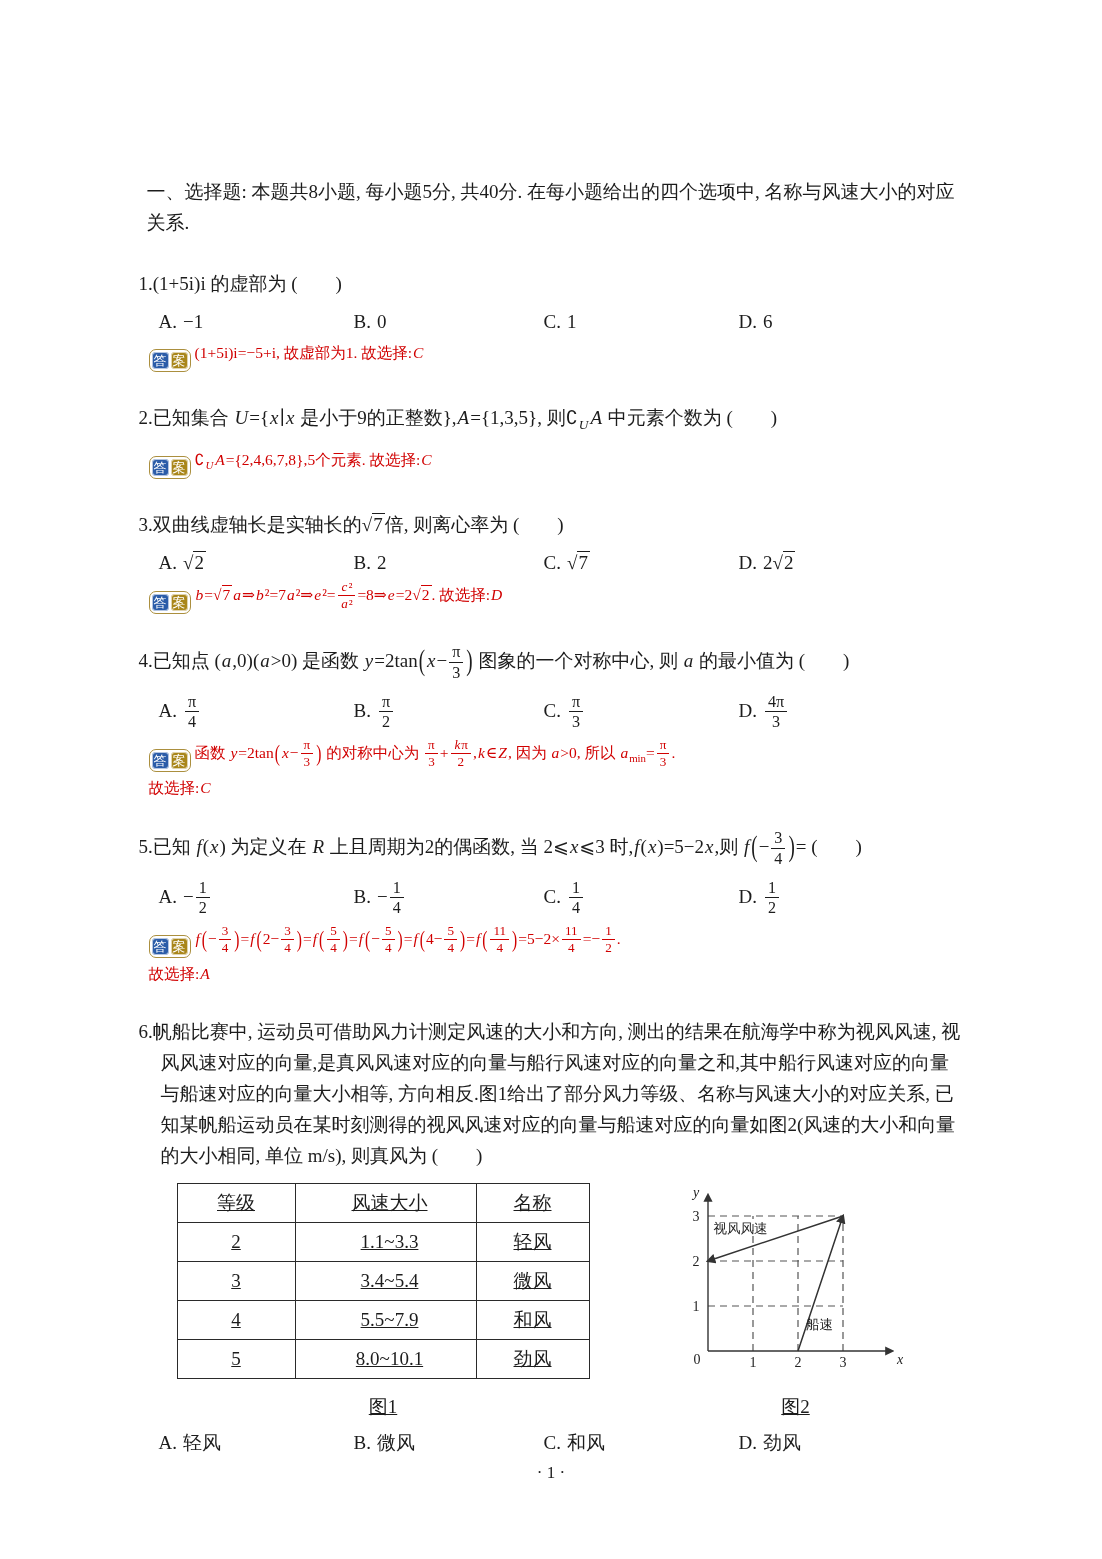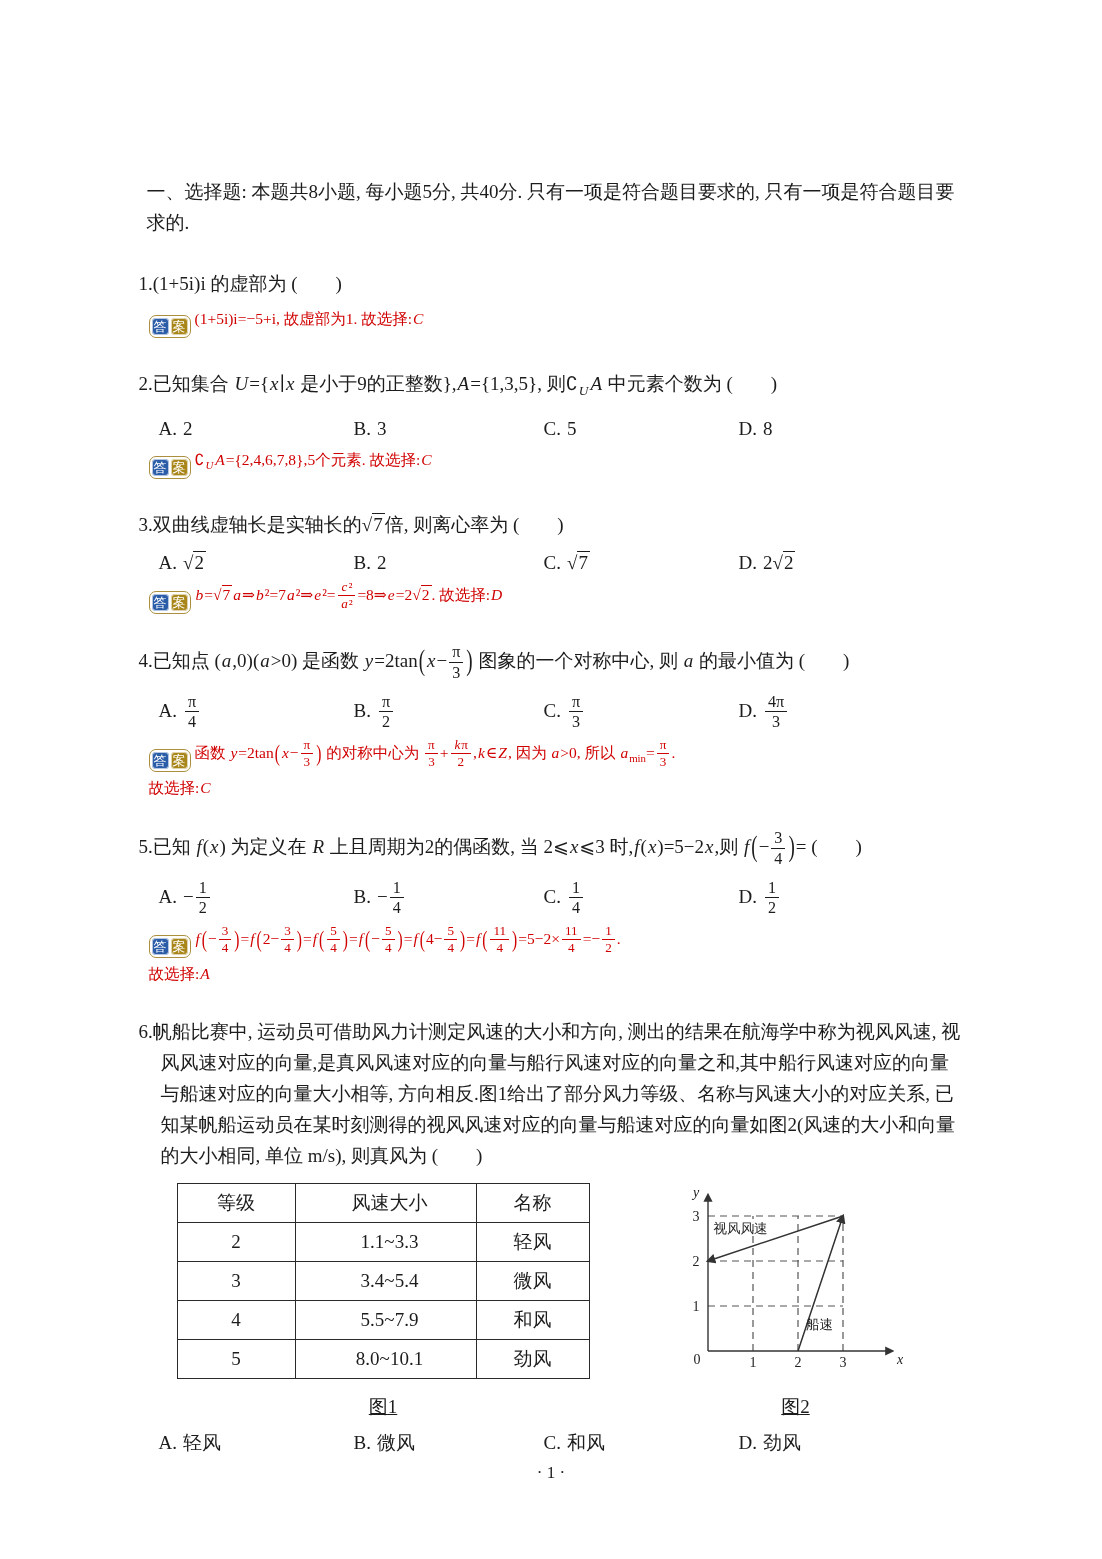--- a/index.html
+++ b/index.html
@@ -43,7 +43,7 @@
 
 <div class="page">
 
-  <p class="intro">一、选择题: 本题共8小题, 每小题5分, 共40分. 只有一项是符合题目要求的, 只有一项是符合题目要求的.</p>
+  <p class="intro">一、选择题: 本题共8小题, 每小题5分, 共40分. 在每小题给出的四个选项中, 名称与风速大小的对应关系.</p>
 
   <div>
     <p class="q"><span class="mathwrap">1.(1+5i)i 的虚部为 (　　)</span></p>

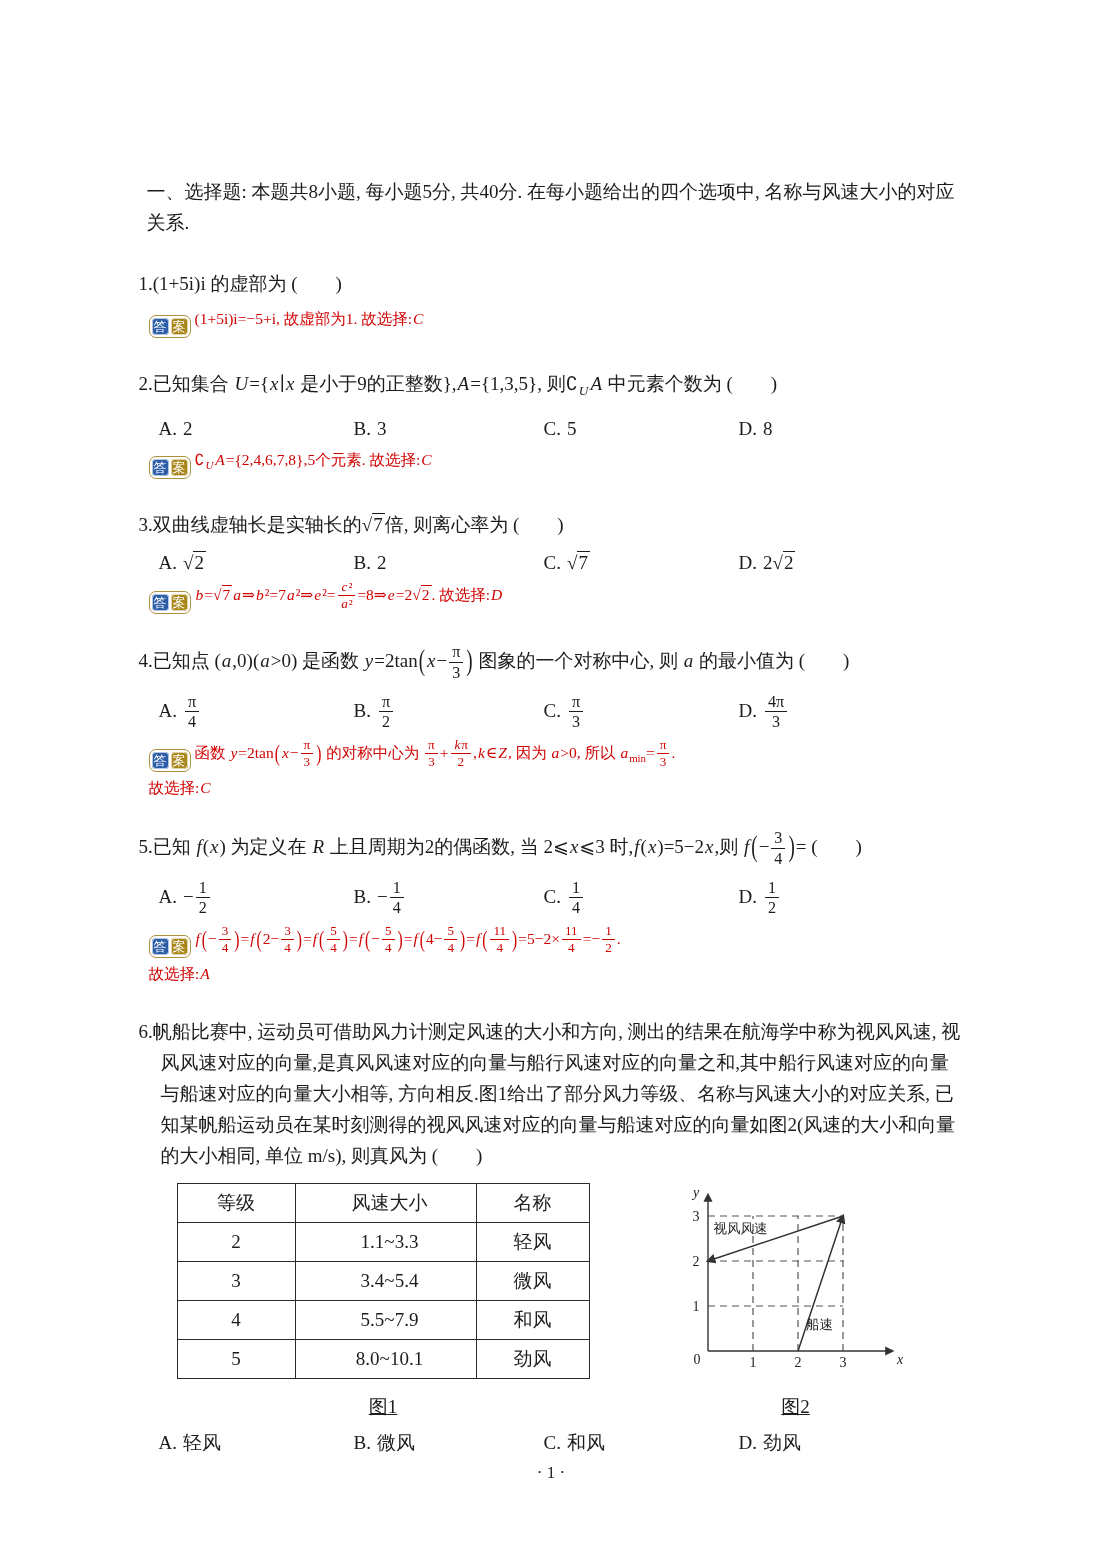--- a/index.html
+++ b/index.html
@@ -47,6 +47,12 @@
 
   <div>
     <p class="q"><span class="mathwrap">1.(1+5i)i 的虚部为 (　　)</span></p>
+    <div class="options">
+        <span class="opt"><span class="optlab">A.</span>−1</span>
+        <span class="opt"><span class="optlab">B.</span>0</span>
+        <span class="opt"><span class="optlab">C.</span>1</span>
+        <span class="opt"><span class="optlab">D.</span>6</span>
+      </div>
     <div class="answer" style="color: rgb(209, 0, 0);">
       <span class="abadge" style="border-color: rgb(171, 143, 62);">
           <span class="bd bd-da" style="background: rgb(43, 92, 168);">答</span>

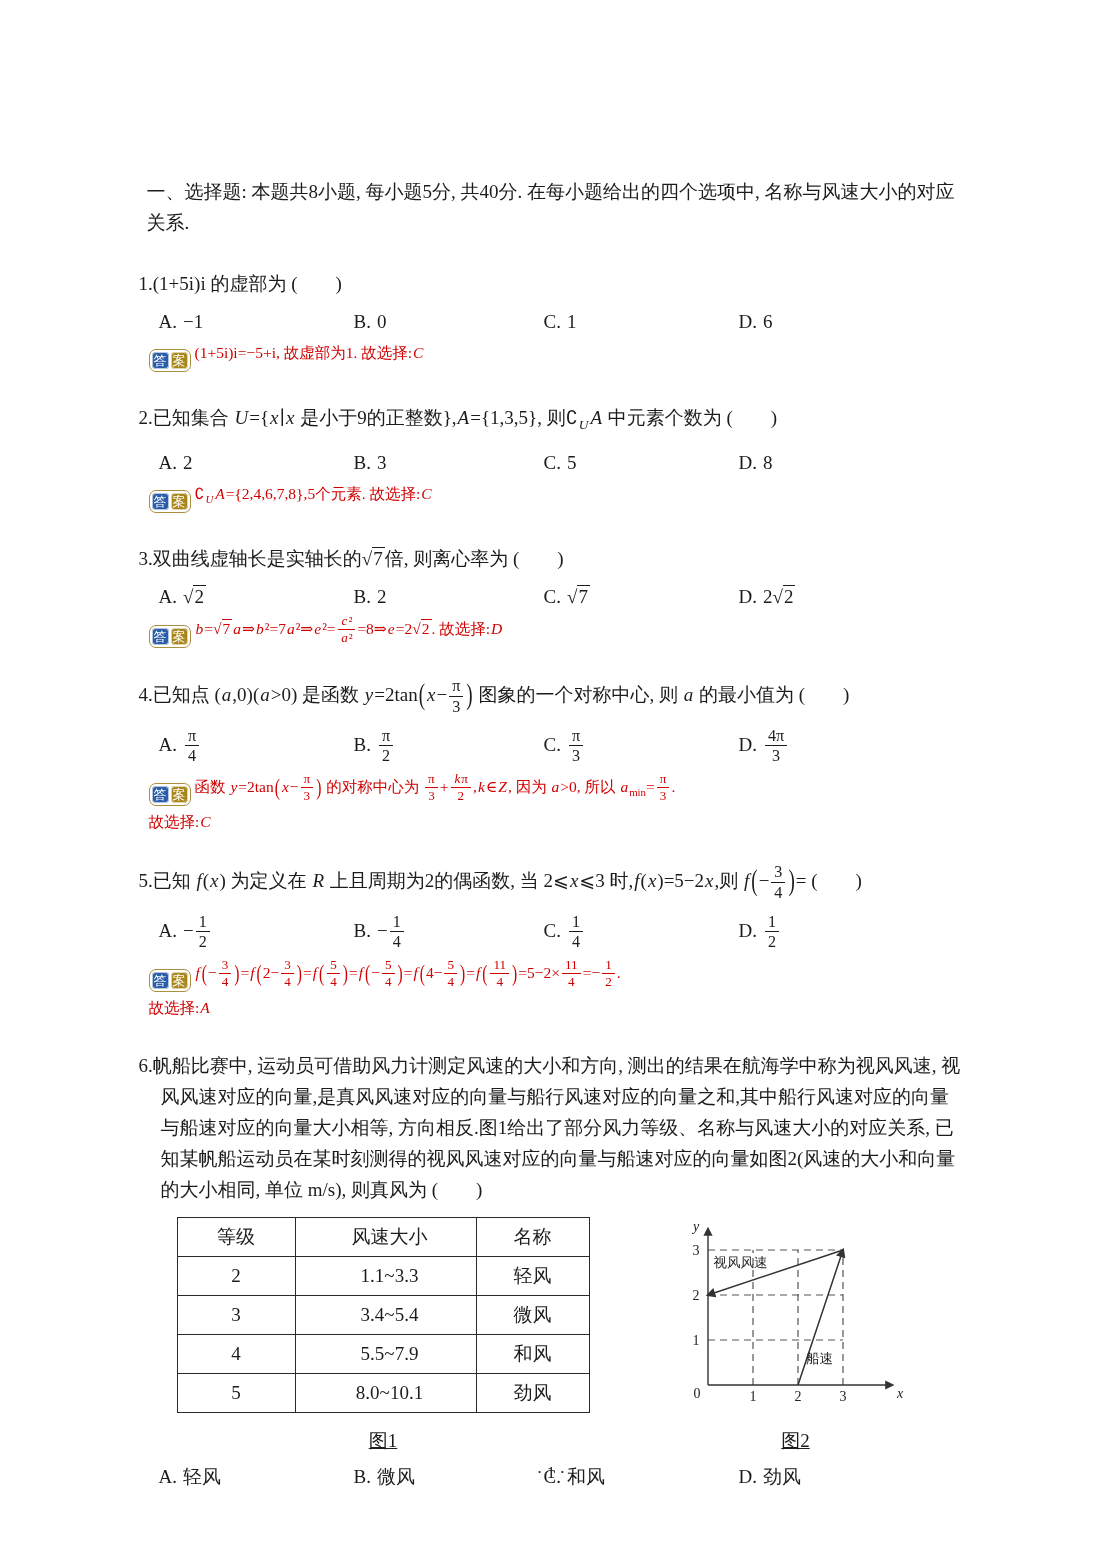--- a/index.html
+++ b/index.html
@@ -63,12 +63,6 @@
 
   <div>
     <p class="q"><span class="mathwrap">2.已知集合 <i class="var">U</i>={<i class="var">x</i>∣<i class="var">x</i> 是小于9的正整数},<i class="var">A</i>={1,3,5}, 则∁<sub class="msub"><i class="var">U</i></sub><i class="var">A</i> 中元素个数为 (　　)</span></p>
-    <div class="options">
-        <span class="opt"><span class="optlab">A.</span>2</span>
-        <span class="opt"><span class="optlab">B.</span>3</span>
-        <span class="opt"><span class="optlab">C.</span>5</span>
-        <span class="opt"><span class="optlab">D.</span>8</span>
-      </div>
     <div class="answer" style="color: rgb(209, 0, 0);">
       <span class="abadge" style="border-color: rgb(171, 143, 62);">
           <span class="bd bd-da" style="background: rgb(43, 92, 168);">答</span>

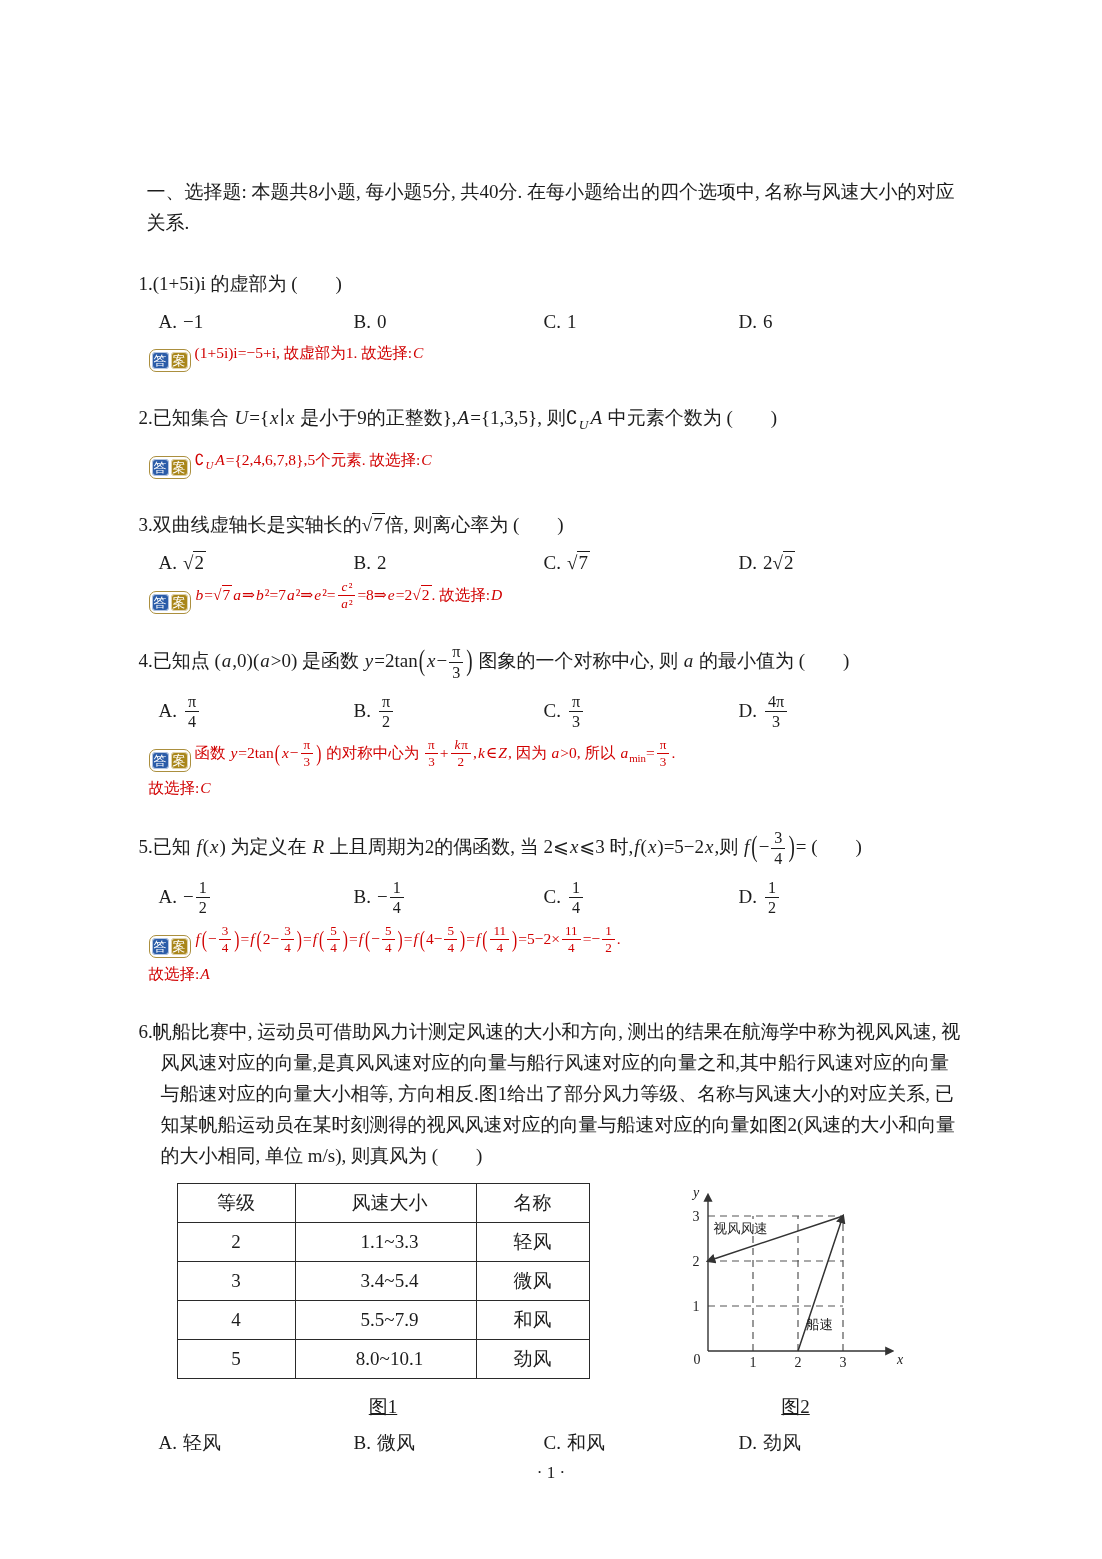--- a/index.html
+++ b/index.html
@@ -28,7 +28,7 @@
   .figrow{display:flex;margin-top:12px;}
   .figcol-table{margin-left:38px;display:flex;flex-direction:column;align-items:center;}
   .figcol-chart{margin-left:auto;margin-right:52px;display:flex;flex-direction:column;align-items:center;justify-content:flex-end;}
-  table.wind{border-collapse:collapse;font-size:19px;}
+  table.wind{border-collapse:collapse;font-size:19px;text-decoration:underline;}
   table.wind th,table.wind td{border:1.6px solid #2a2a2a;text-align:center;font-weight:400;padding:7px 0;line-height:24px;}
   table.wind th:nth-child(1),table.wind td:nth-child(1){width:117px;}
   table.wind th:nth-child(2),table.wind td:nth-child(2){width:172px;padding-left:8px;}

